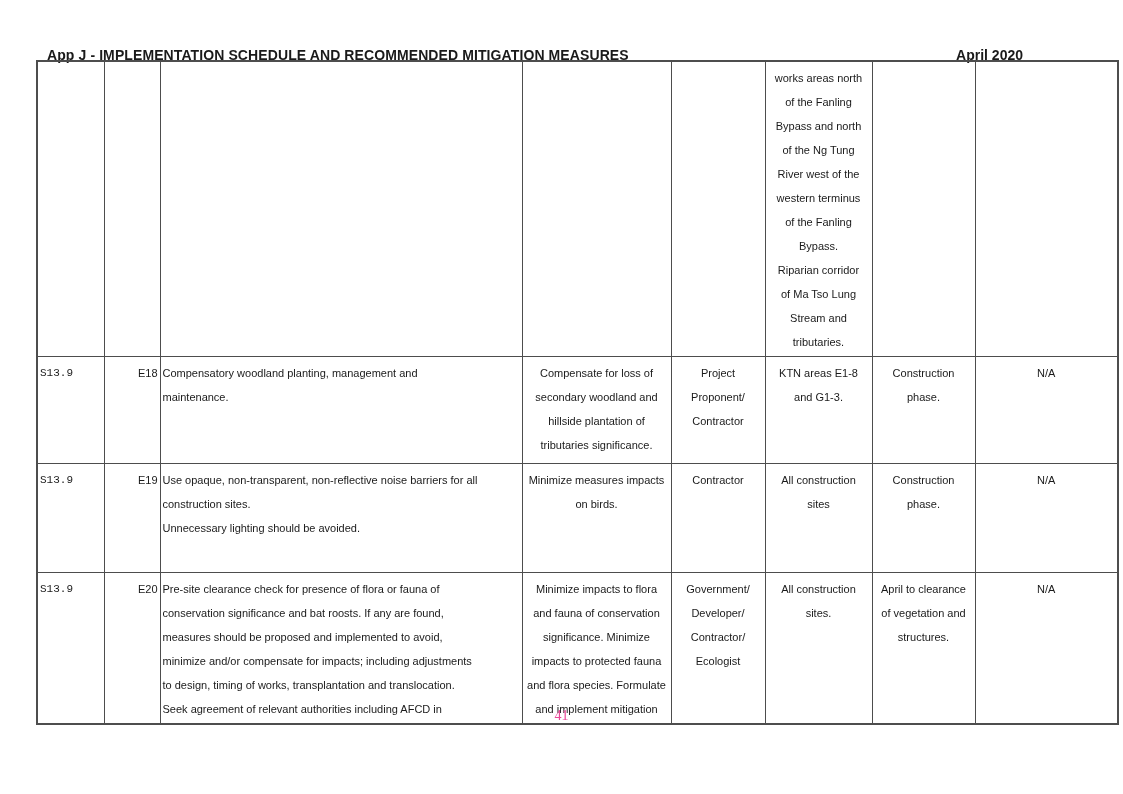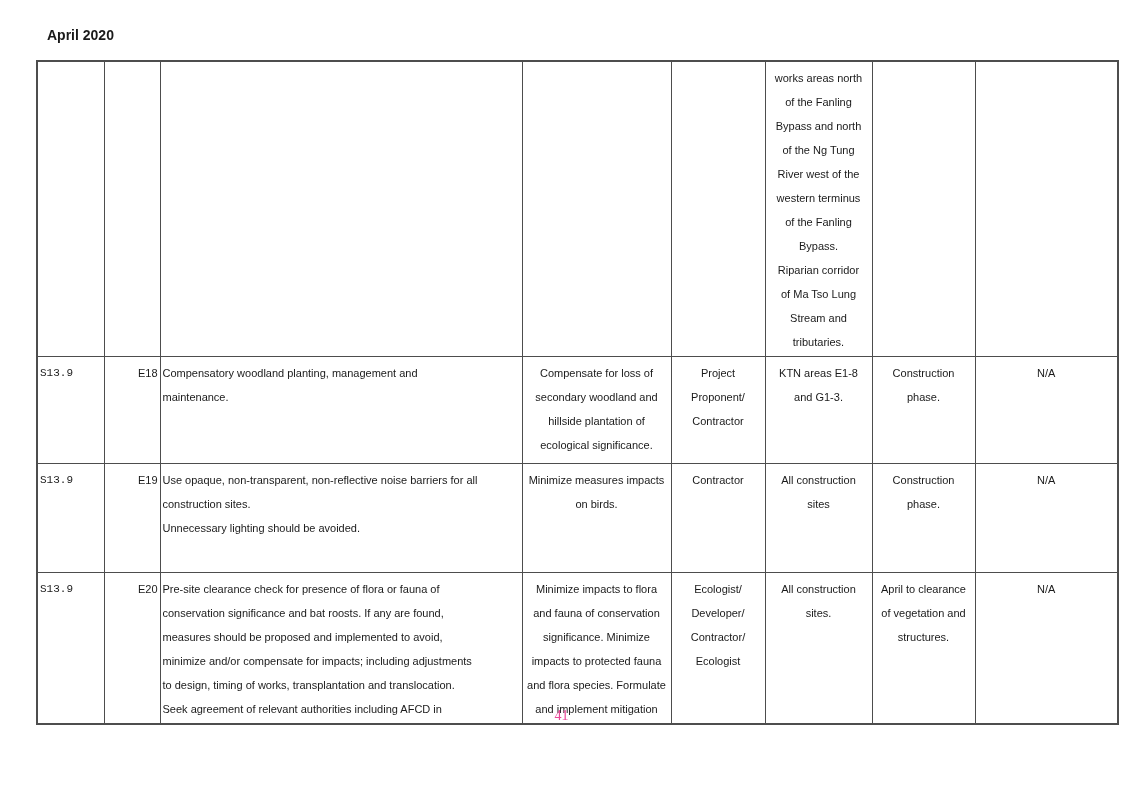--- a/index.html
+++ b/index.html
@@ -81,6 +81,7 @@
 <div class="page">
 
   <div class="header">
+    <span class="doc-title">App J - IMPLEMENTATION SCHEDULE AND RECOMMENDED MITIGATION MEASURES</span>
     <span class="doc-date">April 2020</span>
   </div>
 

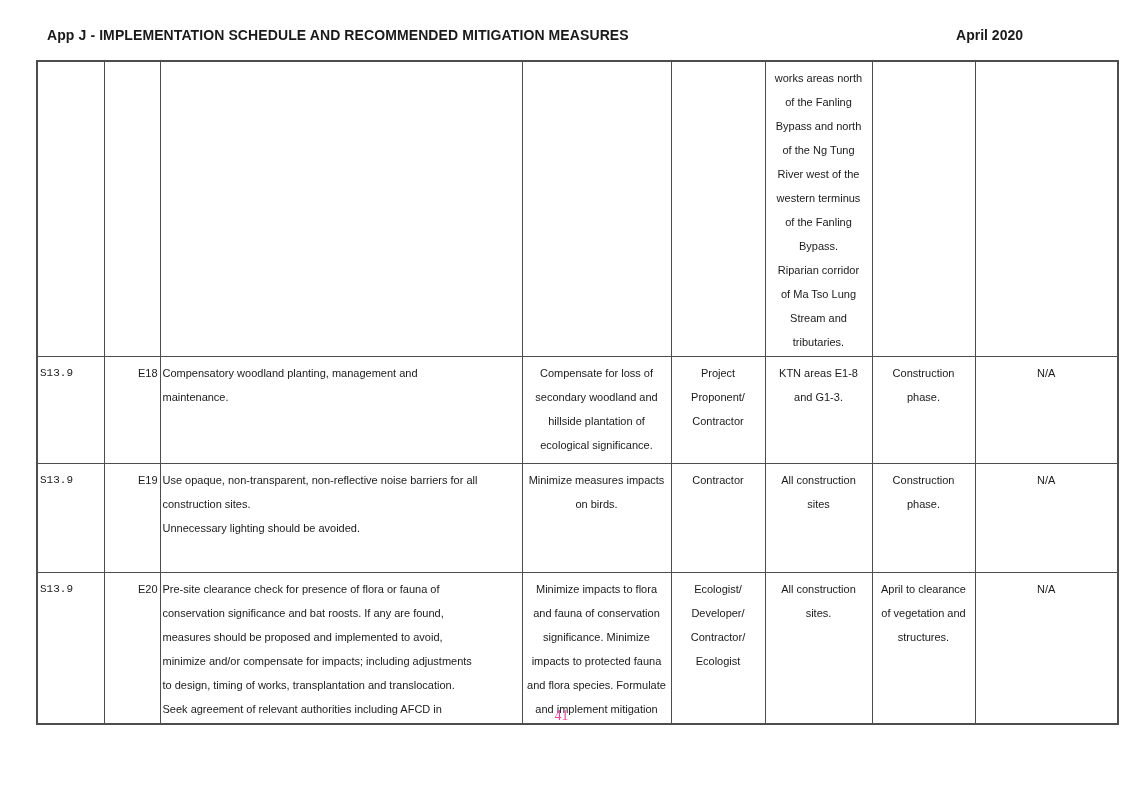--- a/index.html
+++ b/index.html
@@ -37,6 +37,7 @@
     font-weight: bold;
     padding-right: 53px;
     white-space: nowrap;
+    margin-top: 20px;
   }
   table.schedule {
     position: absolute;

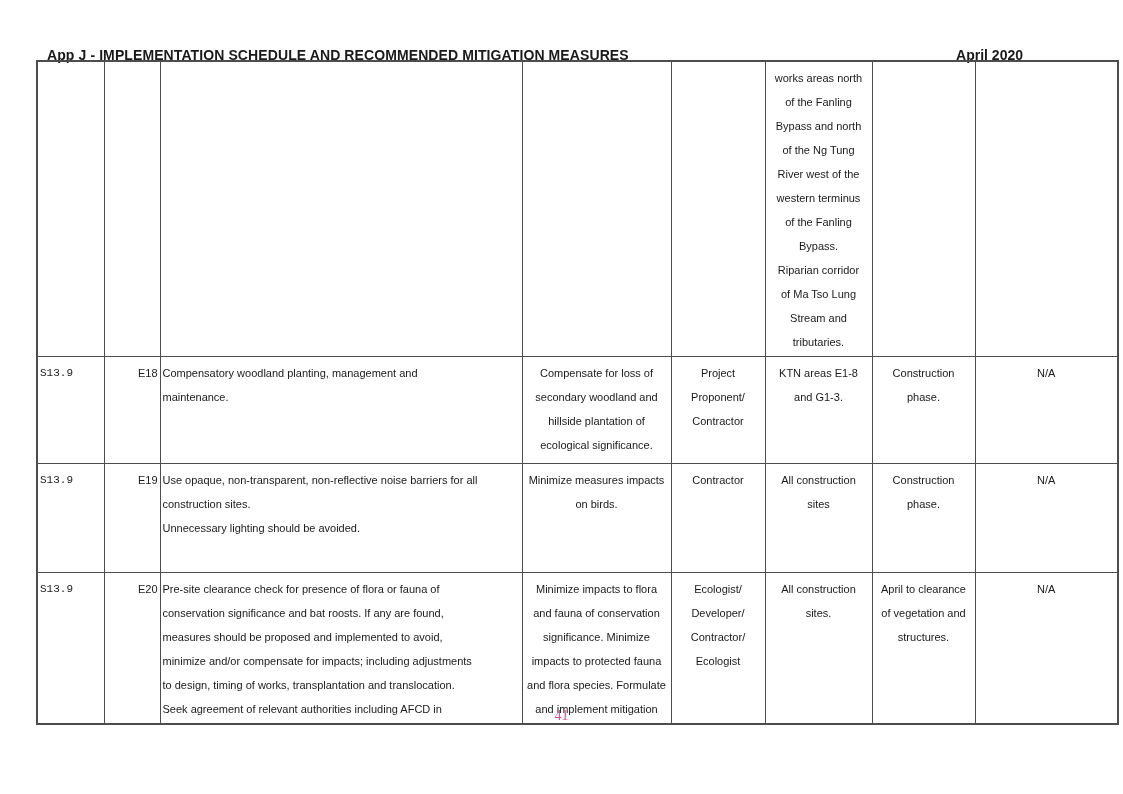--- a/index.html
+++ b/index.html
@@ -127,7 +127,7 @@
         <td class="center">Compensate for loss of
 secondary woodland and
 hillside plantation of
-ecological significance.</td>
+tributaries significance.</td>
         <td class="center">Project
 Proponent/
 Contractor</td>

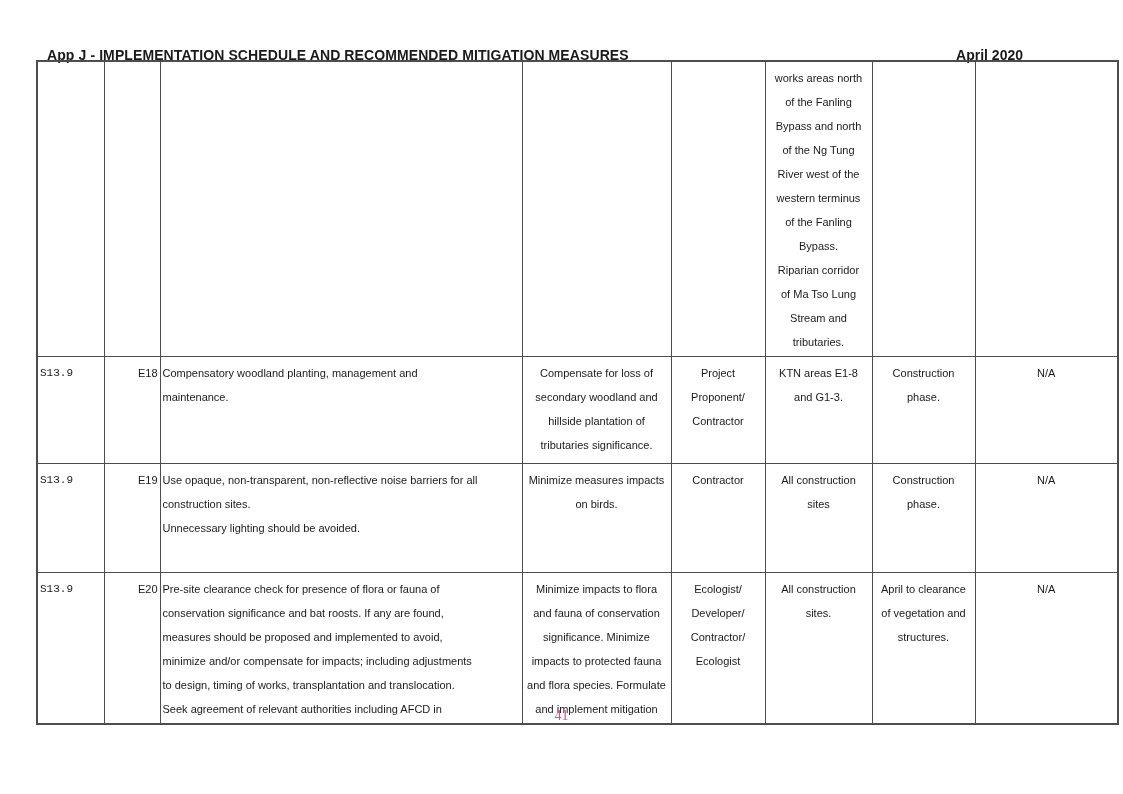--- a/index.html
+++ b/index.html
@@ -167,7 +167,7 @@
 impacts to protected fauna
 and flora species. Formulate
 and implement mitigation</td>
-        <td class="center">Ecologist/
+        <td class="center">Government/
 Developer/
 Contractor/
 Ecologist</td>

